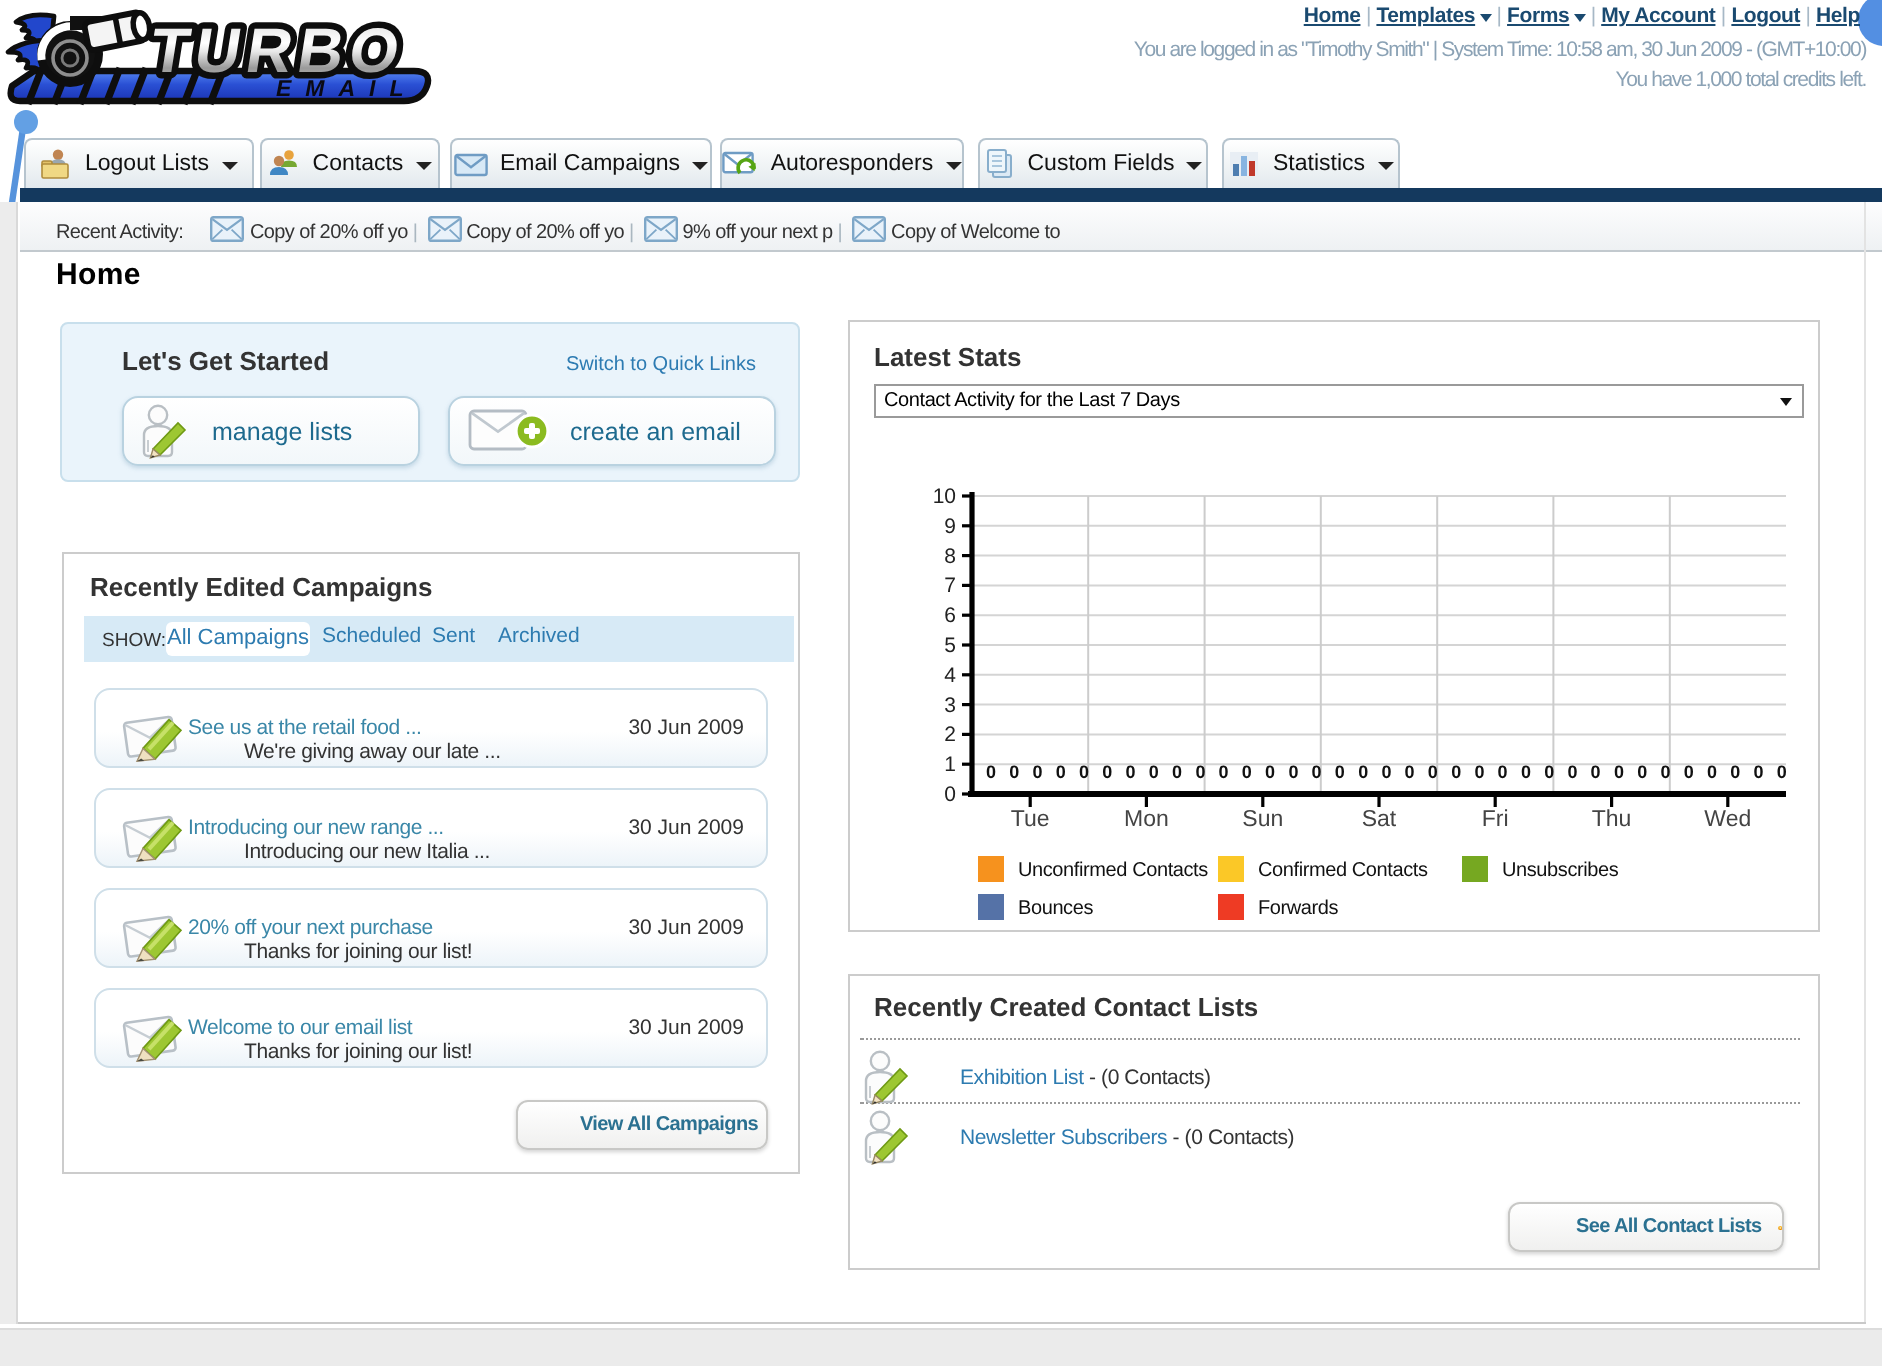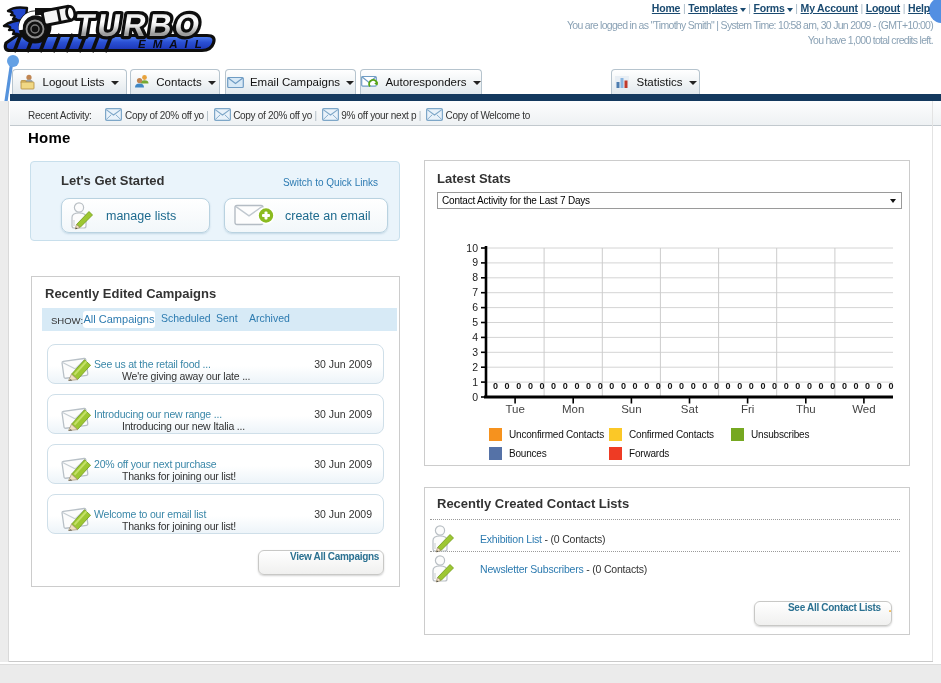--- a/index.html
+++ b/index.html
@@ -147,6 +147,17 @@
 <path d="M16.8,6.5 L16.3,10.6 L13.2,8.4 Z" fill="#57a513"></path>
 </svg>
       <span class="lbl">Autoresponders</span>
+      <span class="dar"></span>
+    </div>
+<div class="tab" style="left:489px;width:115px">
+      <svg width="16" height="16" viewBox="0 0 16 16">
+<rect x="4.5" y="3.5" width="9" height="11" rx="1" fill="#dceaf5" stroke="#88aecc" stroke-width="1"></rect>
+<rect x="2" y="1" width="9" height="11" rx="1" fill="#eef6fb" stroke="#88aecc" stroke-width="1"></rect>
+<line x1="4" y1="4" x2="9" y2="4" stroke="#a8c6dd" stroke-width="1"></line>
+<line x1="4" y1="6.5" x2="9" y2="6.5" stroke="#a8c6dd" stroke-width="1"></line>
+<line x1="4" y1="9" x2="9" y2="9" stroke="#a8c6dd" stroke-width="1"></line>
+</svg>
+      <span class="lbl">Custom Fields</span>
       <span class="dar"></span>
     </div>
 <div class="tab" style="left:611px;width:89px">

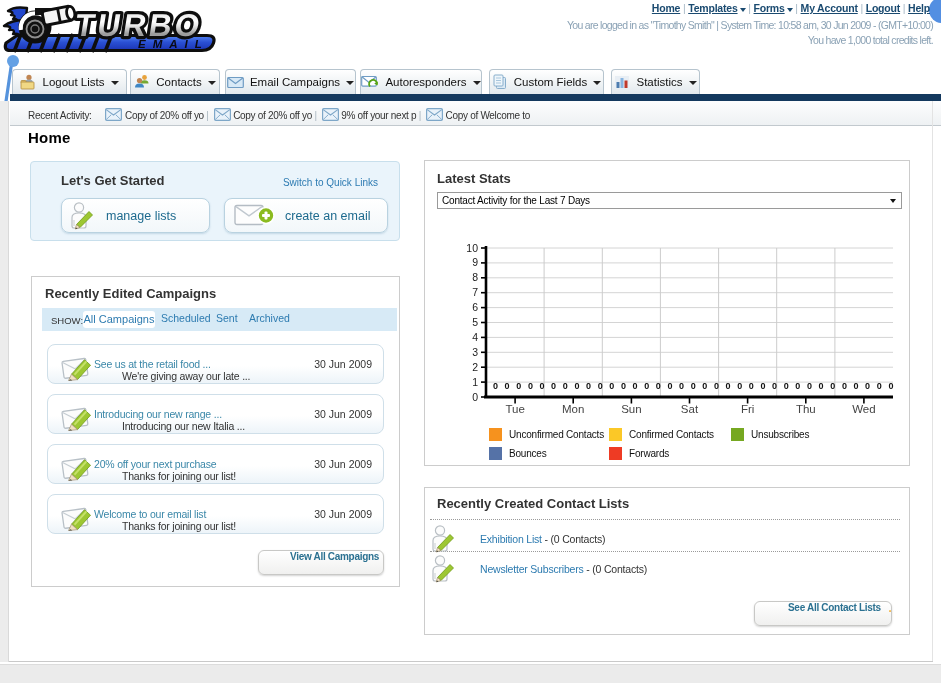--- a/index.html
+++ b/index.html
@@ -41,7 +41,7 @@
 .citem .t2 { position:absolute; left:46px; top:25px; font-size:10.5px; letter-spacing:-0.2px; color:#333;margin-left:28px; }
 .citem .dt { position:absolute; right:11px; top:13px; font-size:10.5px; color:#333; }
 .obtn { position:absolute; white-space:nowrap; background:linear-gradient(#ffffff,#f0f0ef); border:1px solid #c8c8c6; border-radius:6px;
-  box-shadow:0 1px 2px rgba(0,0,0,.18); display:flex; align-items:flex-start; justify-content:center;
+  box-shadow:0 1px 2px rgba(0,0,0,.18); display:flex; align-items:center; justify-content:center;
   font-size:10px; font-weight:bold; letter-spacing:-0.3px; color:#2b7191;padding-left:33px; }
 .sel { position:absolute; left:13px; top:33px; width:465px; height:17px; border:1px solid #9a9a9a; background:#fff;
   font-size:10px; letter-spacing:-0.2px; color:#000; line-height:15px; padding-left:4px; }

